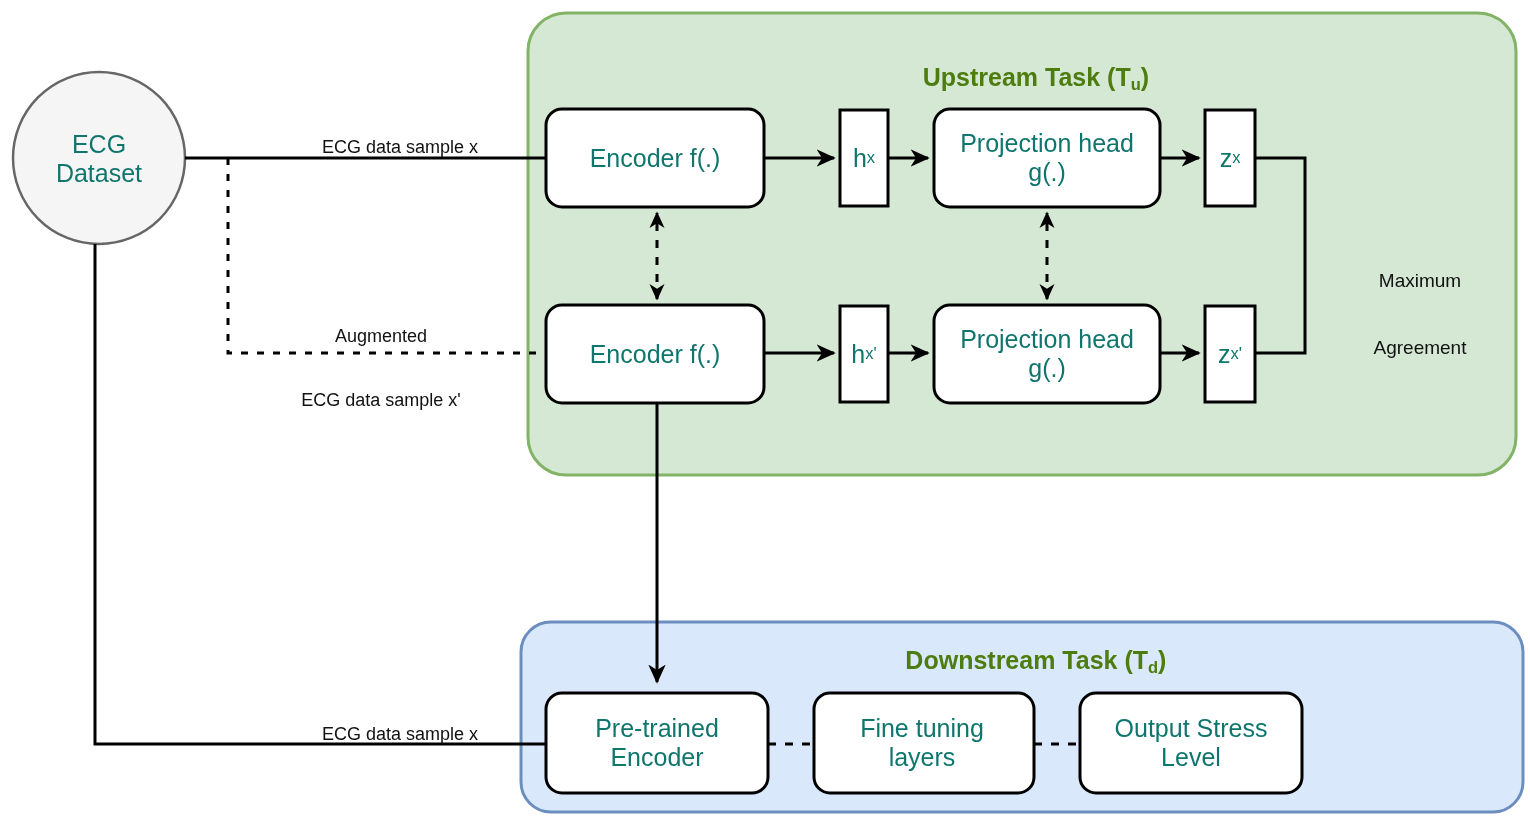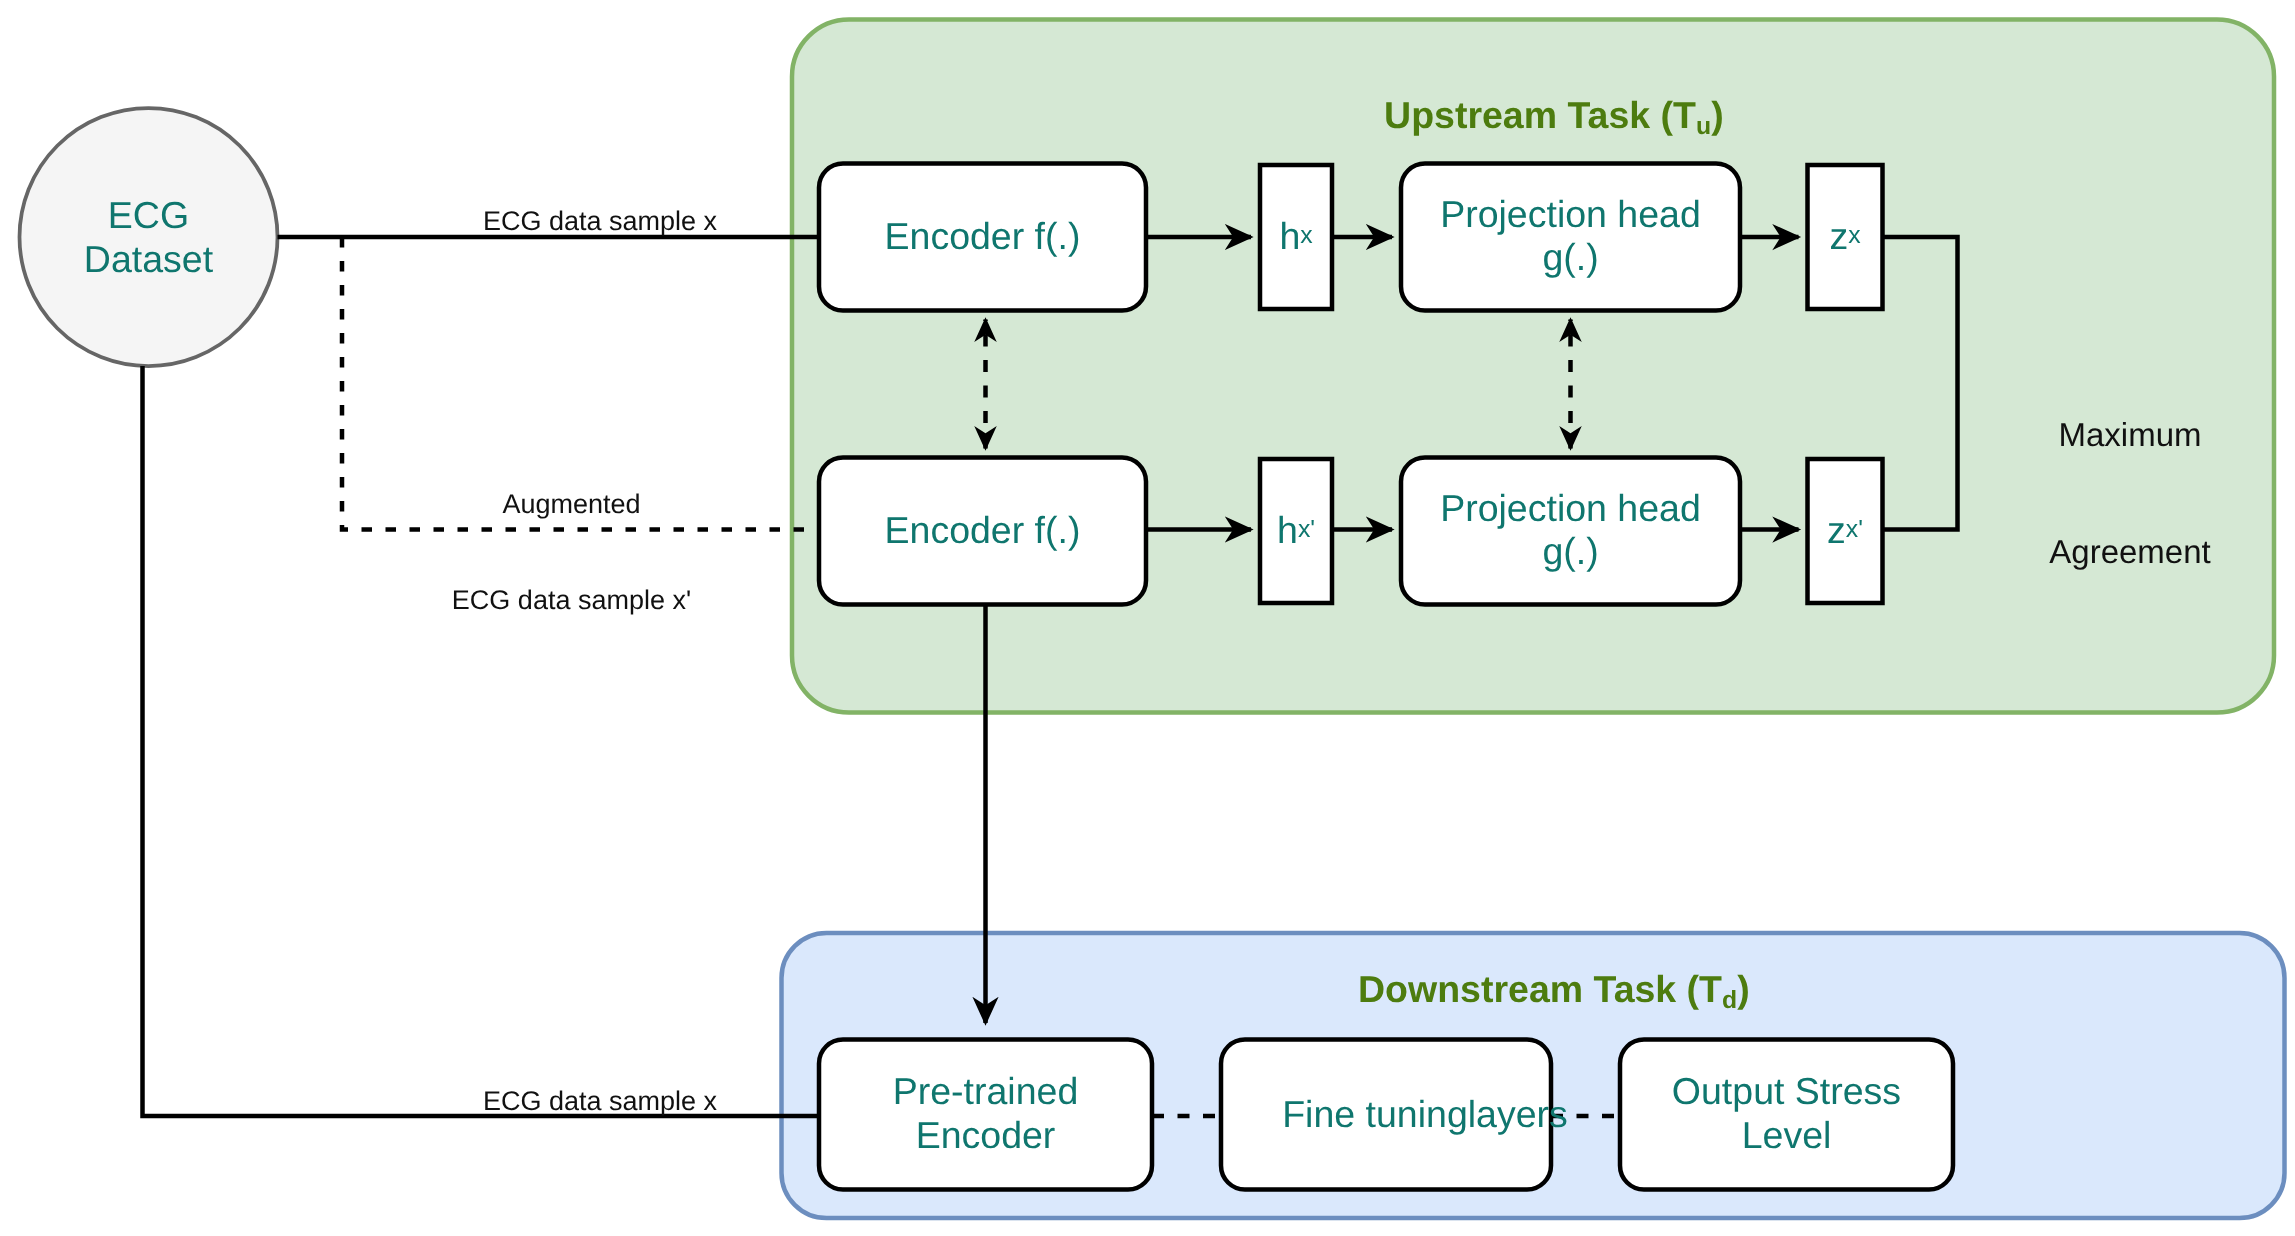--- a/index.html
+++ b/index.html
@@ -49,7 +49,7 @@
     color: #111111;
   }
   .side-label {
-    font-size: 22px;
+    font-size: 19px;
     color: #111111;
   }
   sub {

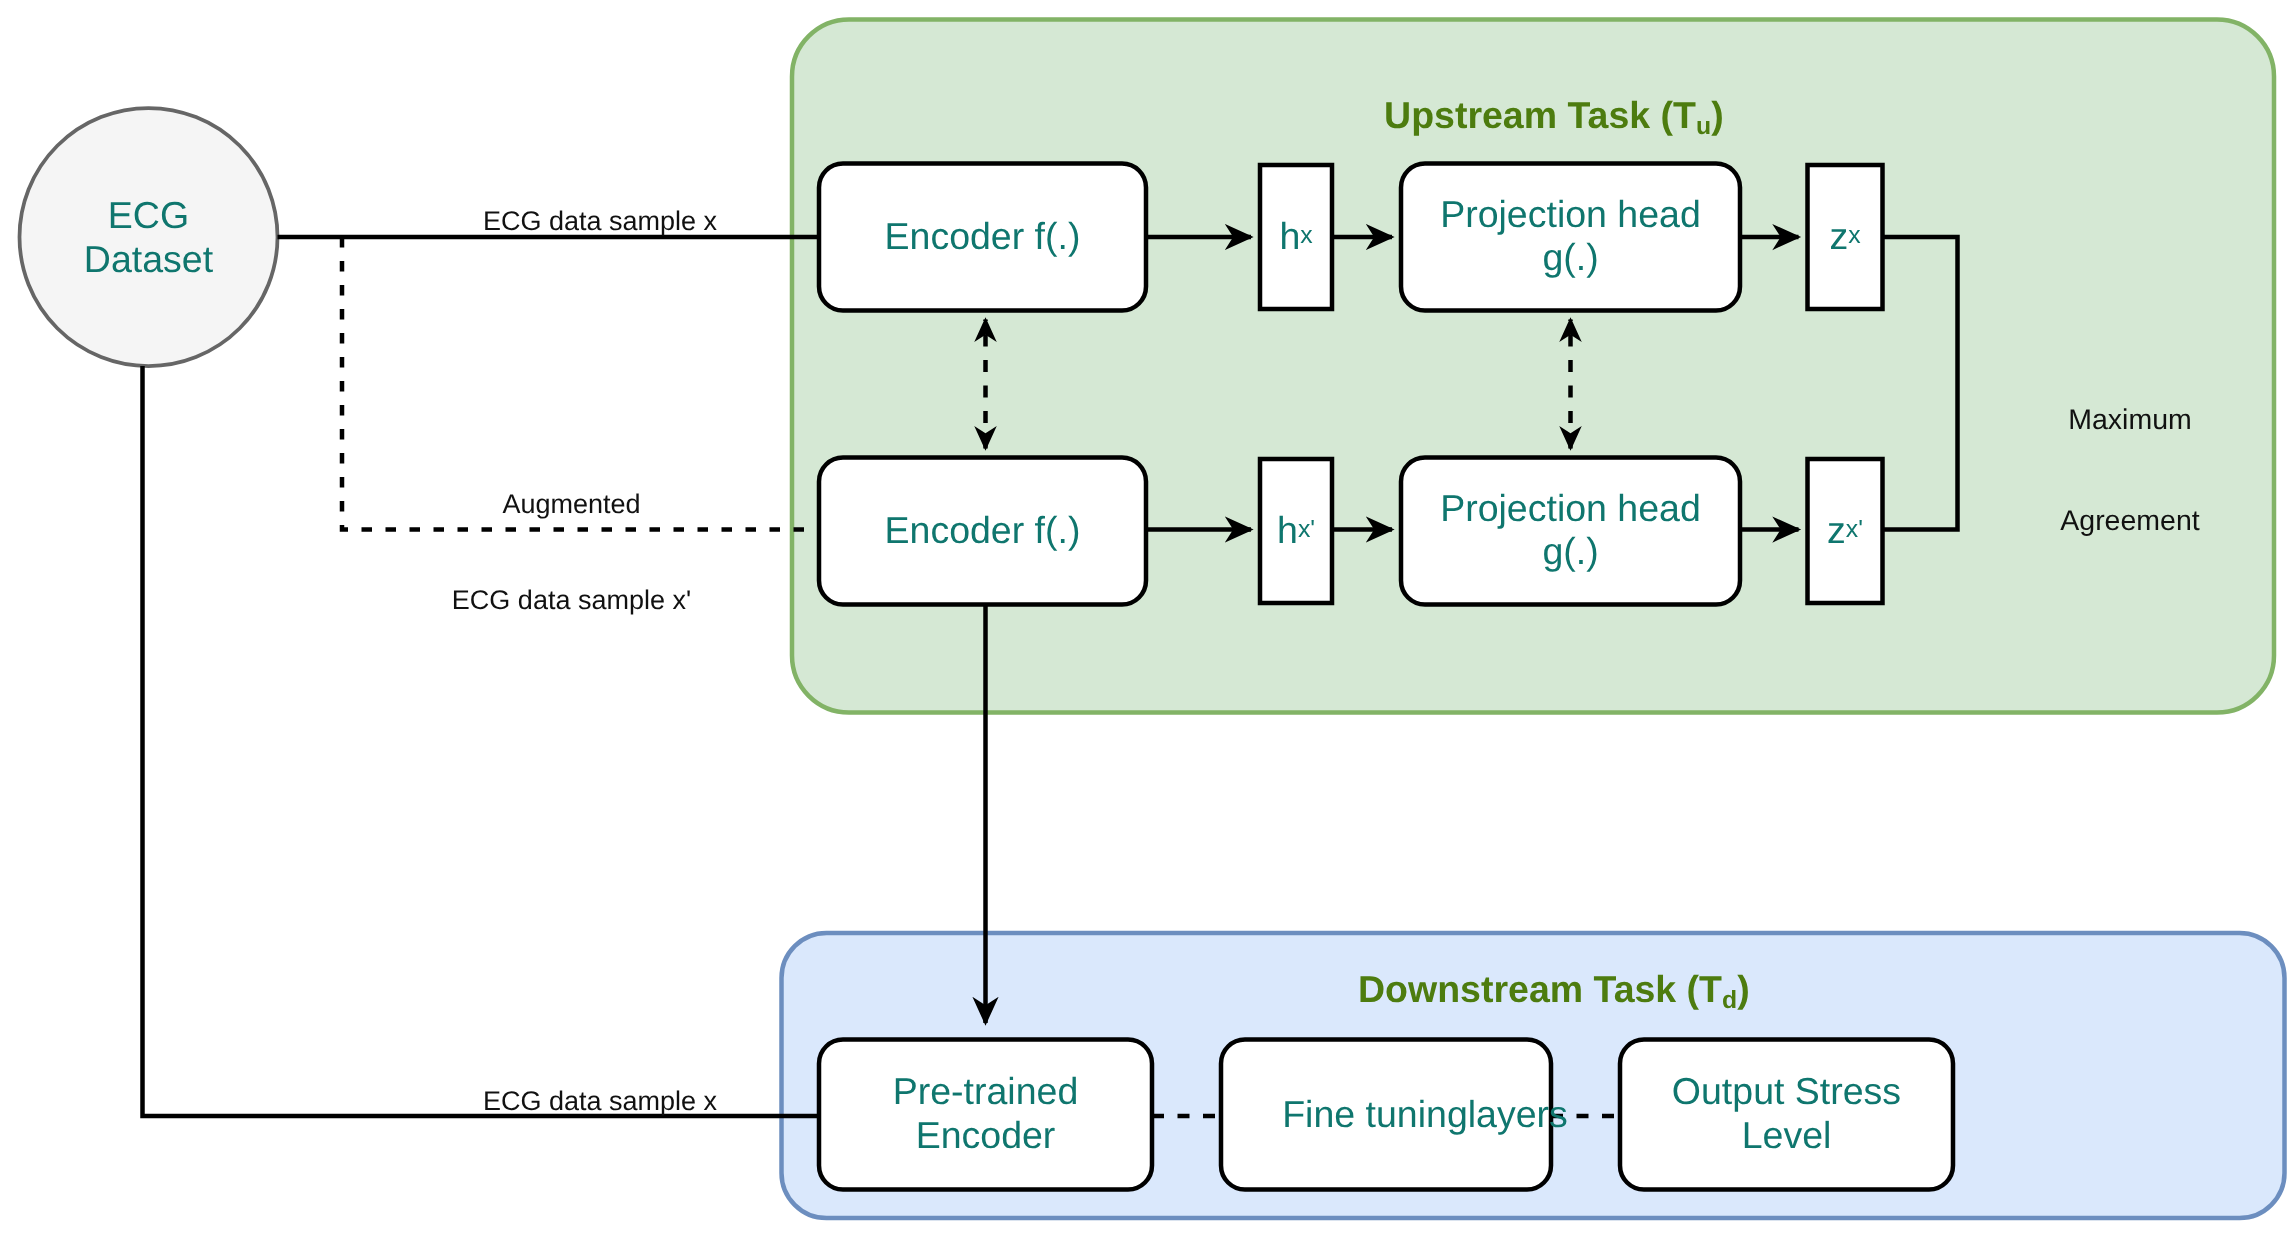--- a/index.html
+++ b/index.html
@@ -201,7 +201,7 @@
     <span>Encoder</span>
   </div>
 
-  <div class="nodetext" style="left:814px; top:693px; width:216px; height:100px; font-size:25px; margin-left:28px;">
+  <div class="nodetext" style="left:814px; top:693px; width:216px; height:100px; font-size:25px; flex-direction:column;">
     <span>Fine tuning</span>
     <span>layers</span>
   </div>

